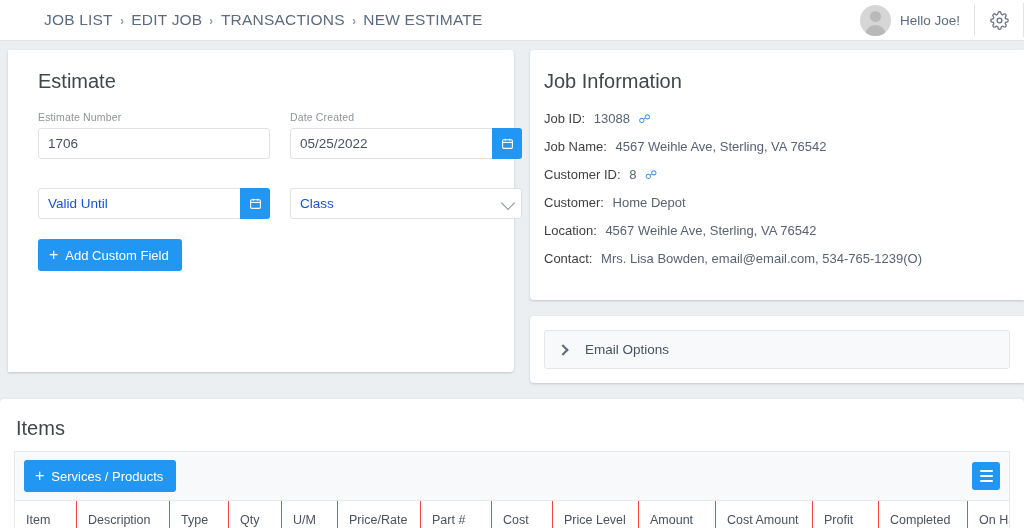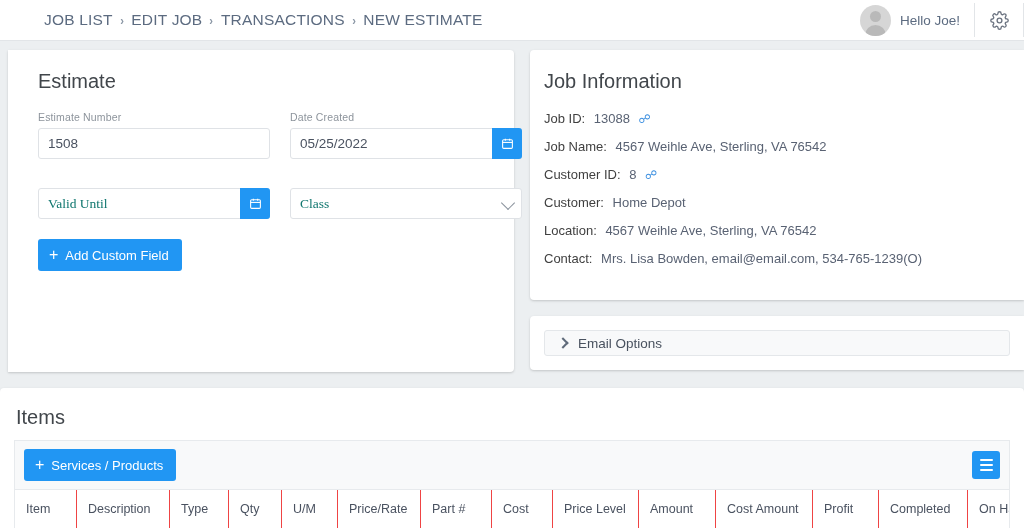--- a/index.html
+++ b/index.html
@@ -275,7 +275,7 @@
         <div class="field">
           <label class="field-label">Estimate Number</label>
           <div class="control">
-            <span>1508</span>
+            <span>1706</span>
           </div>
         </div>
 

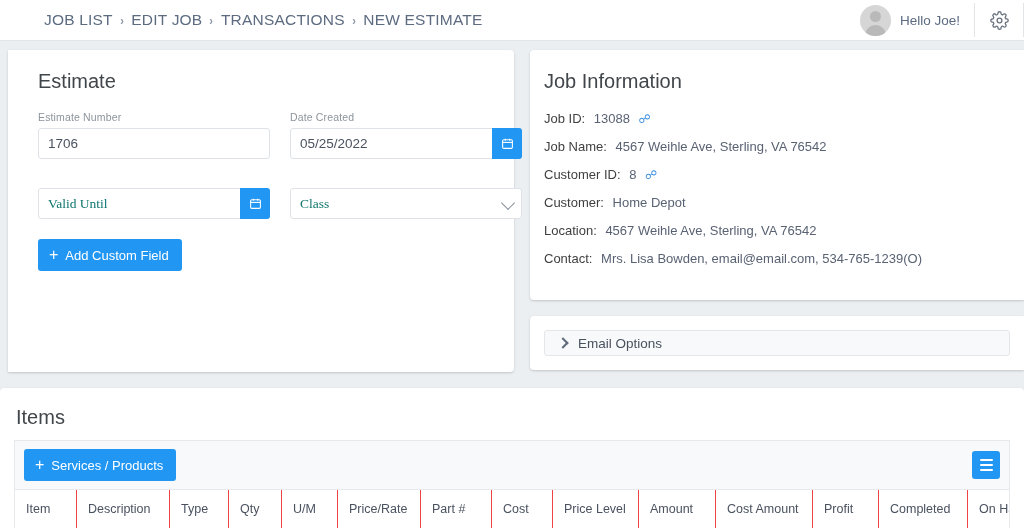--- a/index.html
+++ b/index.html
@@ -117,7 +117,7 @@
     font-size: 13.5px;
     color: #4a5260;
   }
-  .control.placeholder { color: #0f766e; font-family: Liberation Serif, serif; }
+  .control.placeholder { color: #1d4ed8; }
   .control .caret {
     position: absolute; right: 8px; top: 50%;
     width: 10px; height: 10px; margin-top: -6px;

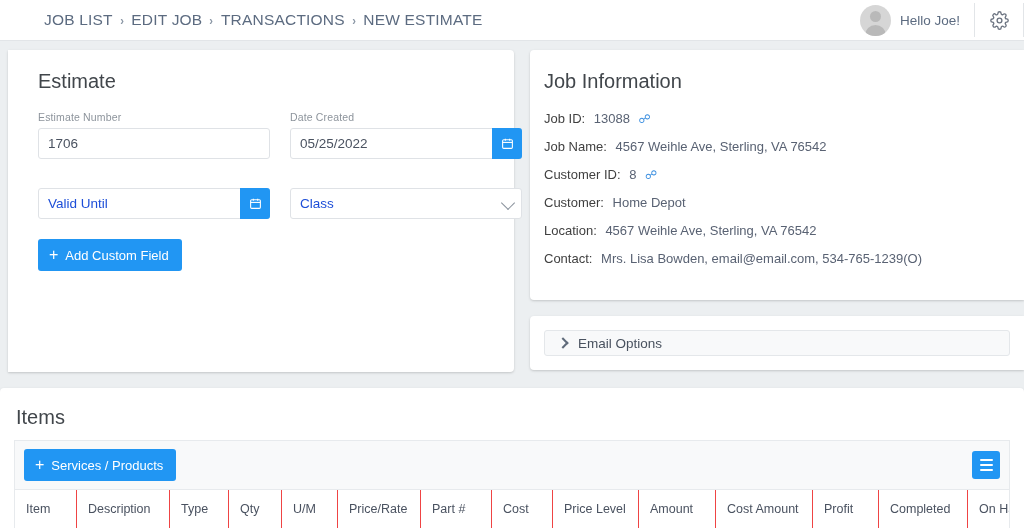--- a/index.html
+++ b/index.html
@@ -174,10 +174,10 @@
     border: 1px solid #e4e7ea;
     background: #f8f9fa;
     border-radius: 3px;
-    height: 26px;
+    height: 39px;
     display: flex; align-items: center;
     padding: 0 14px;
-    gap: 11px;
+    gap: 18px;
     cursor: pointer;
   }
   .email-bar .chev {

